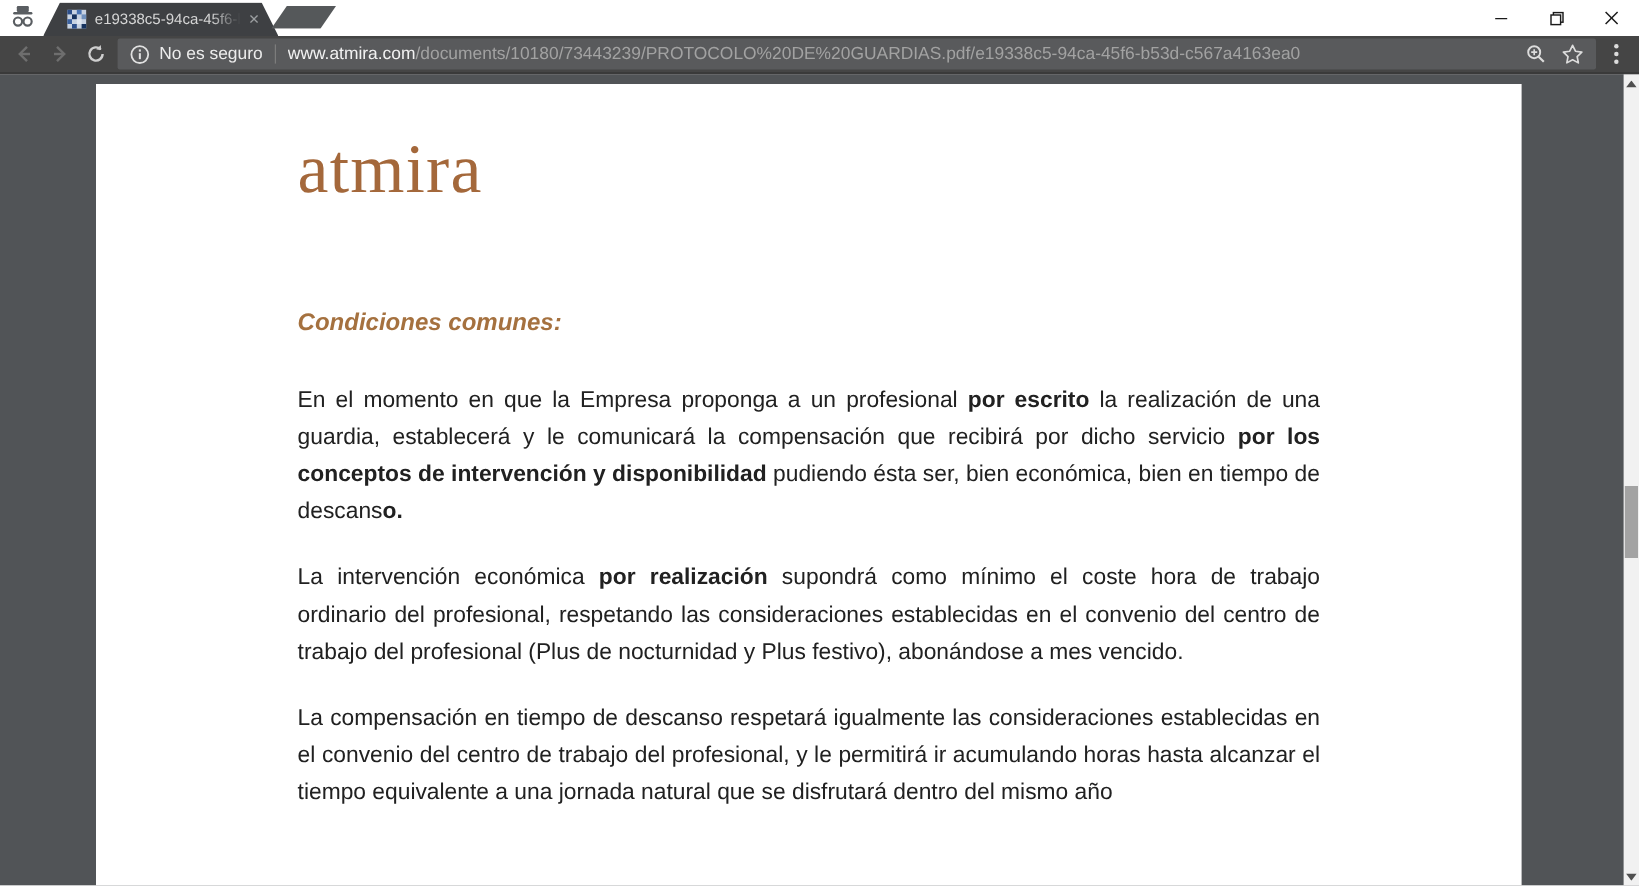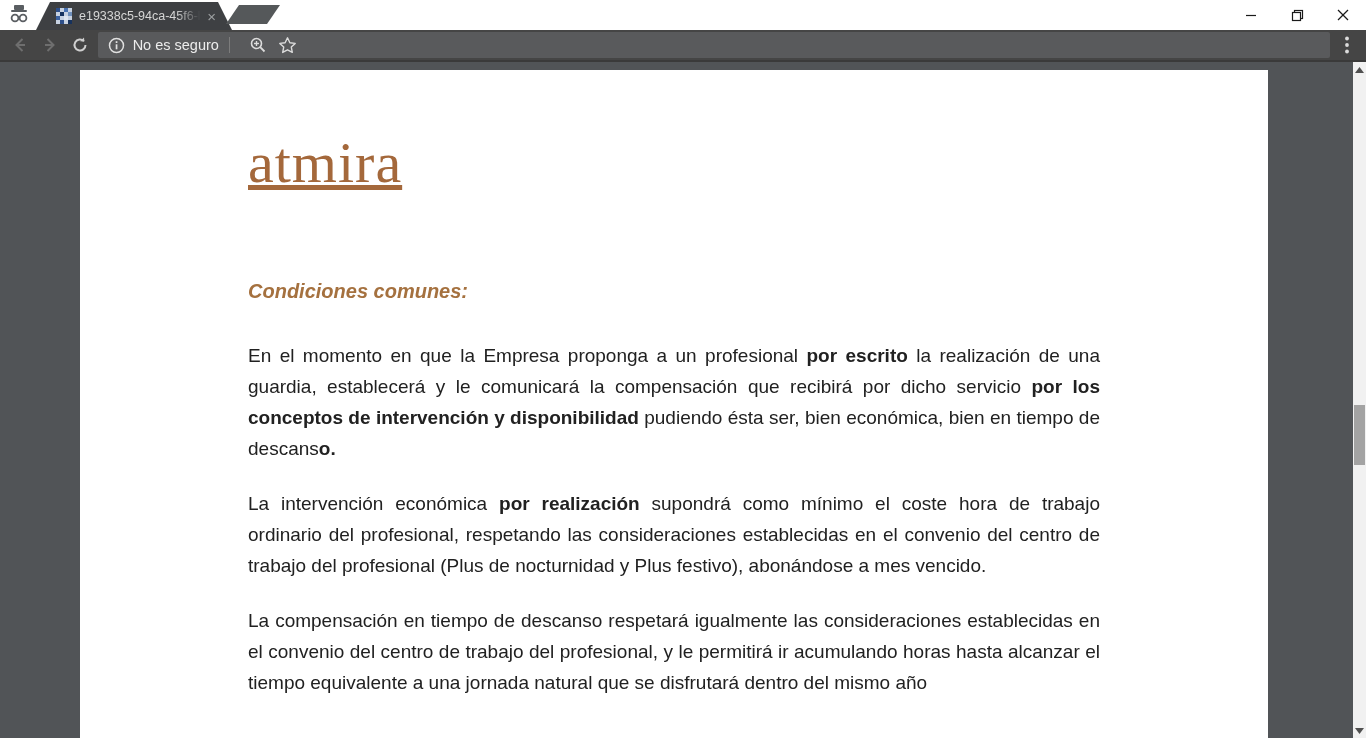--- a/index.html
+++ b/index.html
@@ -145,6 +145,9 @@
         <span class="secure-label">No es seguro</span>
       </div>
       <div class="chip-divider"></div>
+      <div class="url">
+        <span class="url-host">www.atmira.com</span><span class="url-path">/documents/10180/73443239/PROTOCOLO%20DE%20GUARDIAS.pdf/e19338c5-94ca-45f6-b53d-c567a4163ea0</span>
+      </div>
       <div class="omni-icon">
         <svg width="18" height="18" viewBox="0 0 18 18">
           <circle cx="7.5" cy="7.5" r="5" fill="none" stroke="#dcdcdc" stroke-width="1.6"></circle>

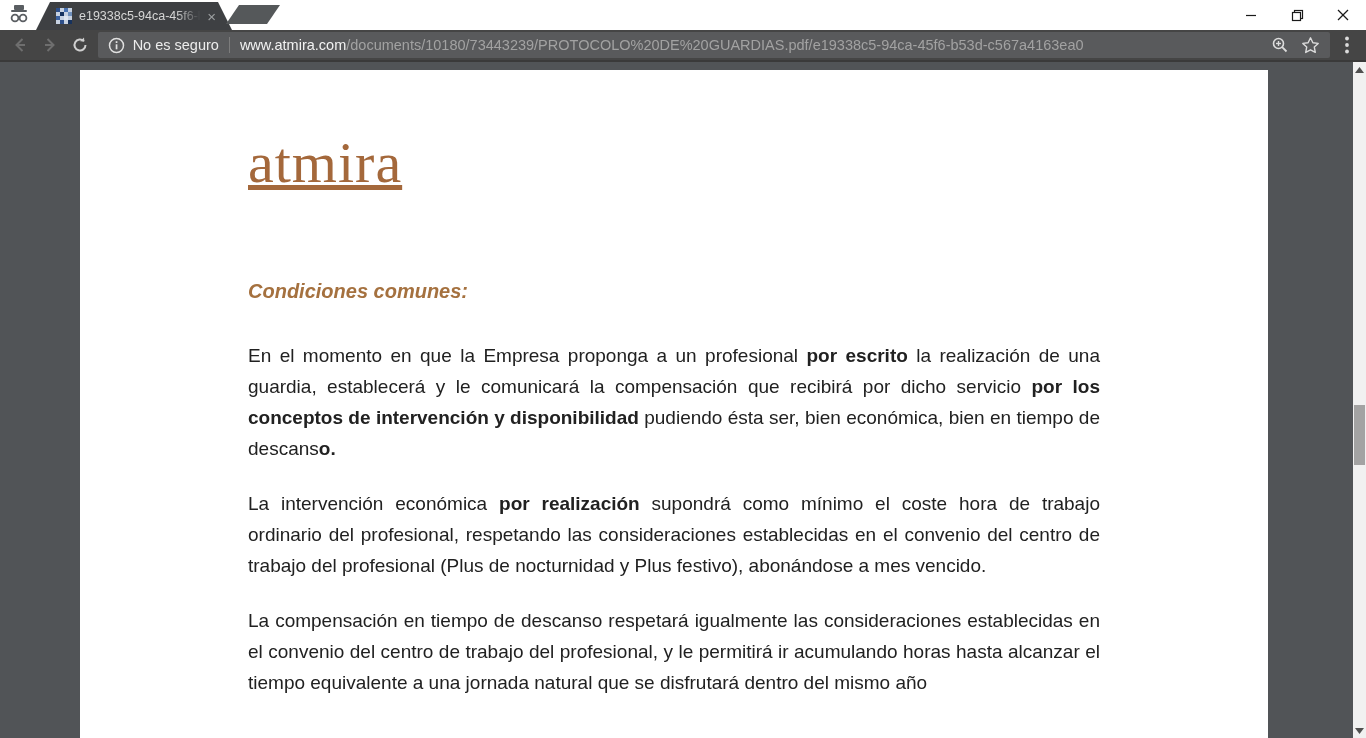--- a/index.html
+++ b/index.html
@@ -42,8 +42,8 @@
   .content { position:absolute; top:62px; left:0; width:1366px; height:676px; background:#515457; overflow:hidden; }
   .page { position:absolute; left:80px; top:8px; width:1188px; height:1000px; background:#ffffff; }
   .page-inner { padding:0 168px; }
-  .logo { margin-top:58px; font-family:"Liberation Serif", serif; font-size:58px; line-height:70px;
-          color:#a4683b; letter-spacing:1px;text-decoration:underline; }
+  .logo { margin-top:36px; font-family:"Liberation Serif", serif; font-size:58px; line-height:70px;
+          color:#a4683b; letter-spacing:1px; }
   .h-brown { font-size:20px; line-height:26px; font-weight:bold; color:#a5713f; }
   .h1 { margin-top:80px;font-style:italic; }
   .h2 { margin-top:31px; }

